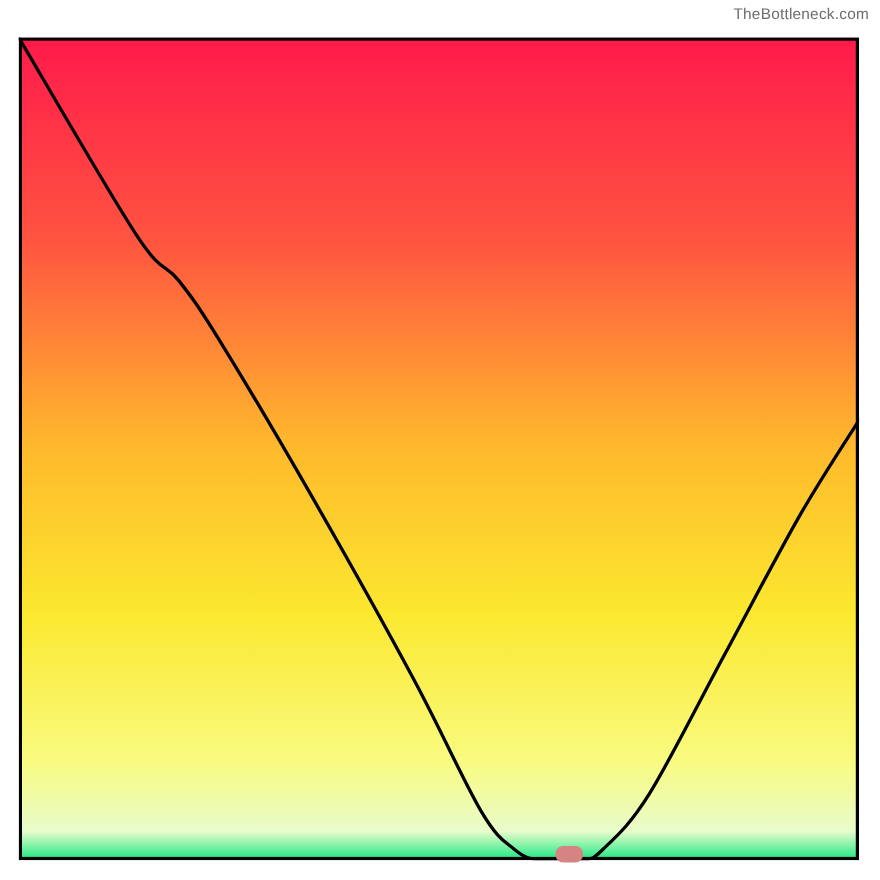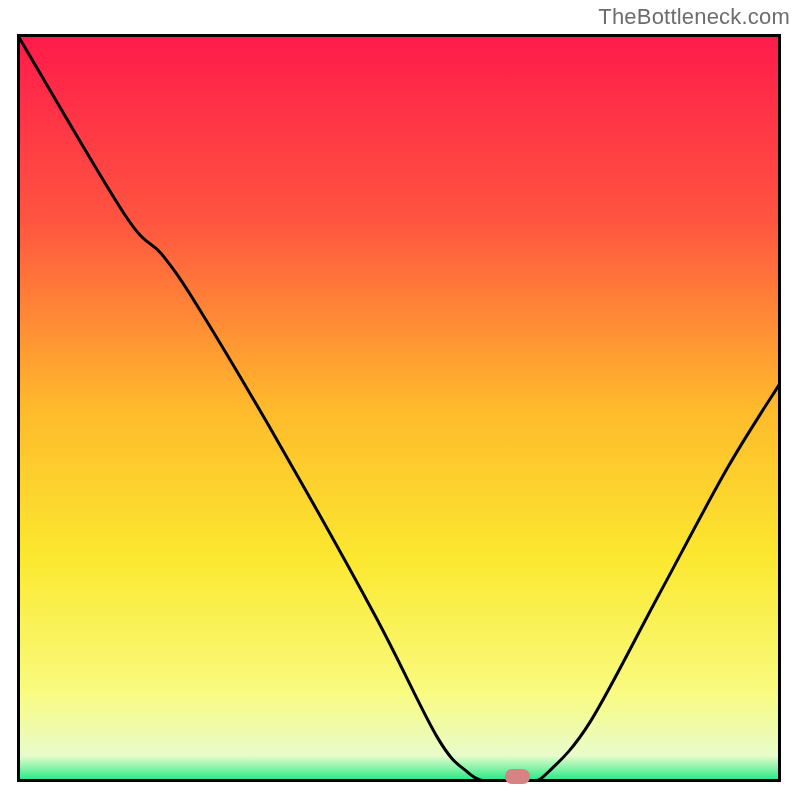--- a/index.html
+++ b/index.html
@@ -14,7 +14,7 @@
     position: absolute;
     top: 4px;
     right: 10px;
-    font-size: 22px;
+    font-size: 14px;
     font-weight: 500;
     color: #6d6d6d;
     letter-spacing: 0.2px;

